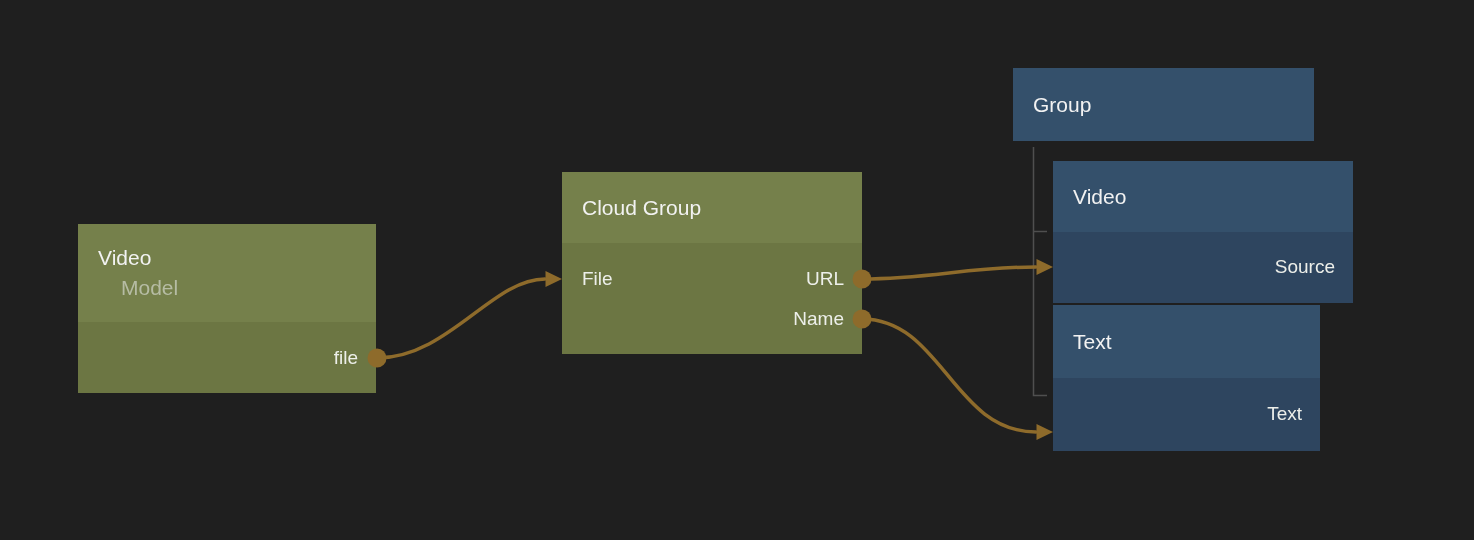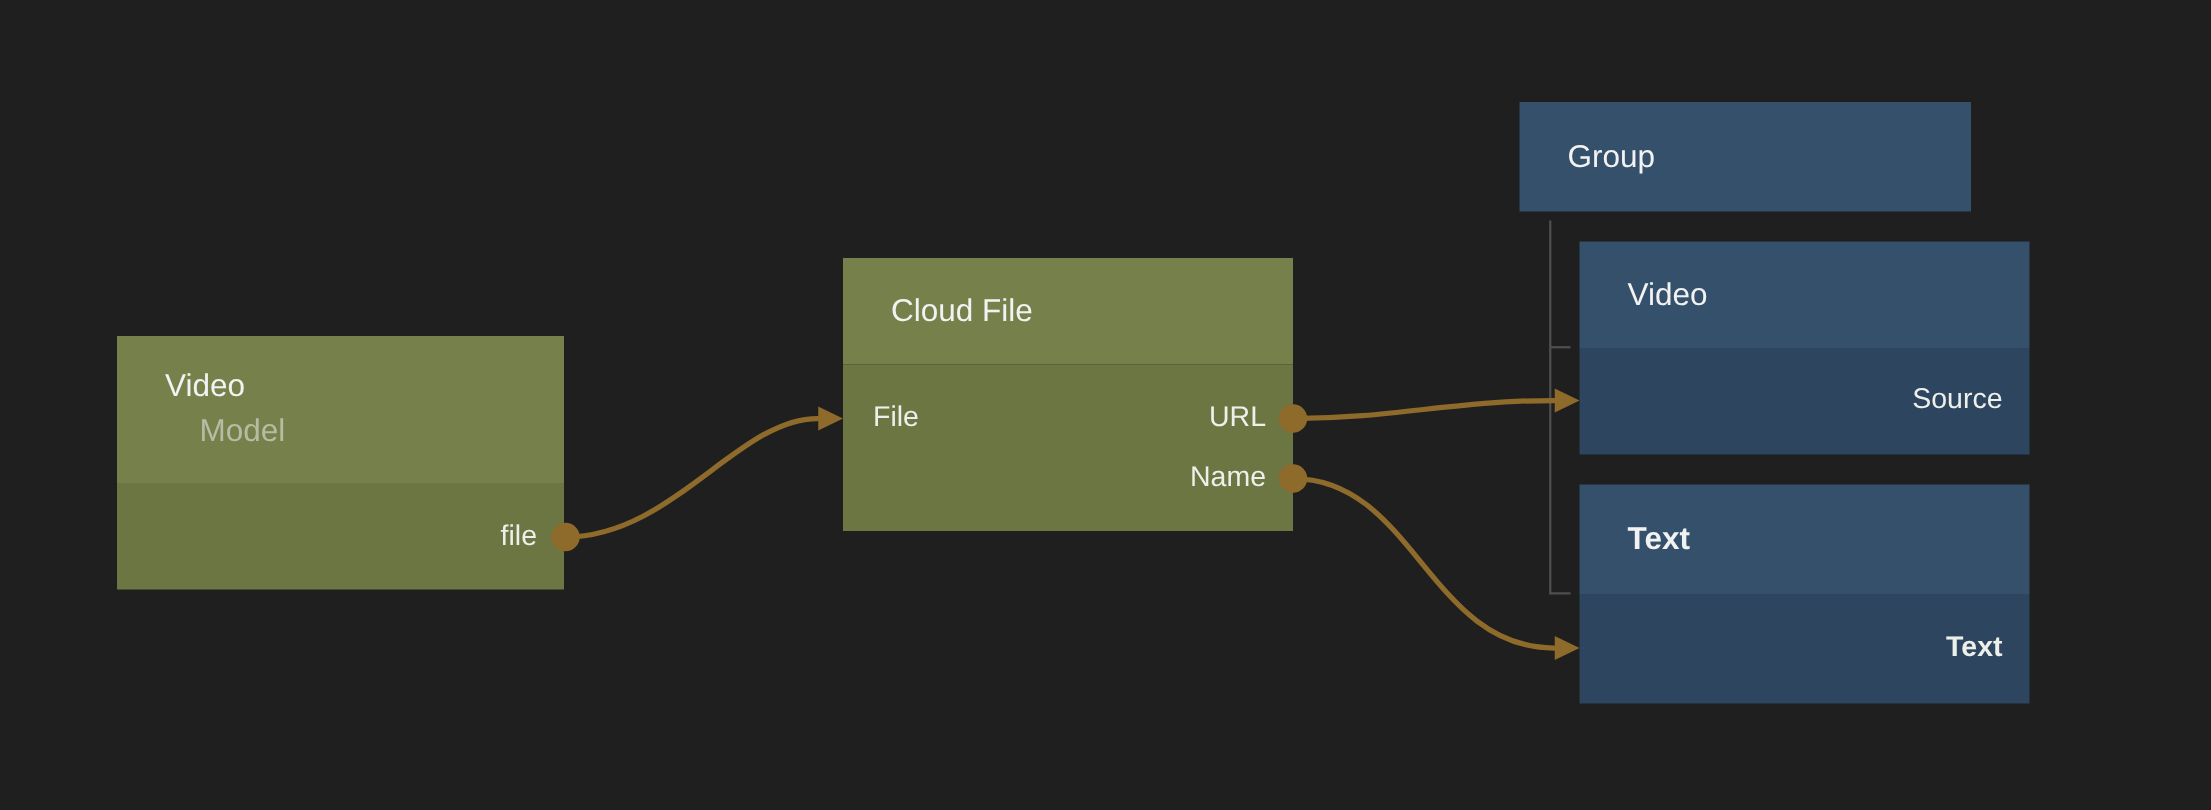--- a/index.html
+++ b/index.html
@@ -49,7 +49,7 @@
     display: flex;
     flex-direction: column;
     justify-content: center;
-    padding: 0 32px;
+    padding: 0 20px;
     box-sizing: border-box;
   }
   .node.green .header { background: var(--green-header, #75804B); }

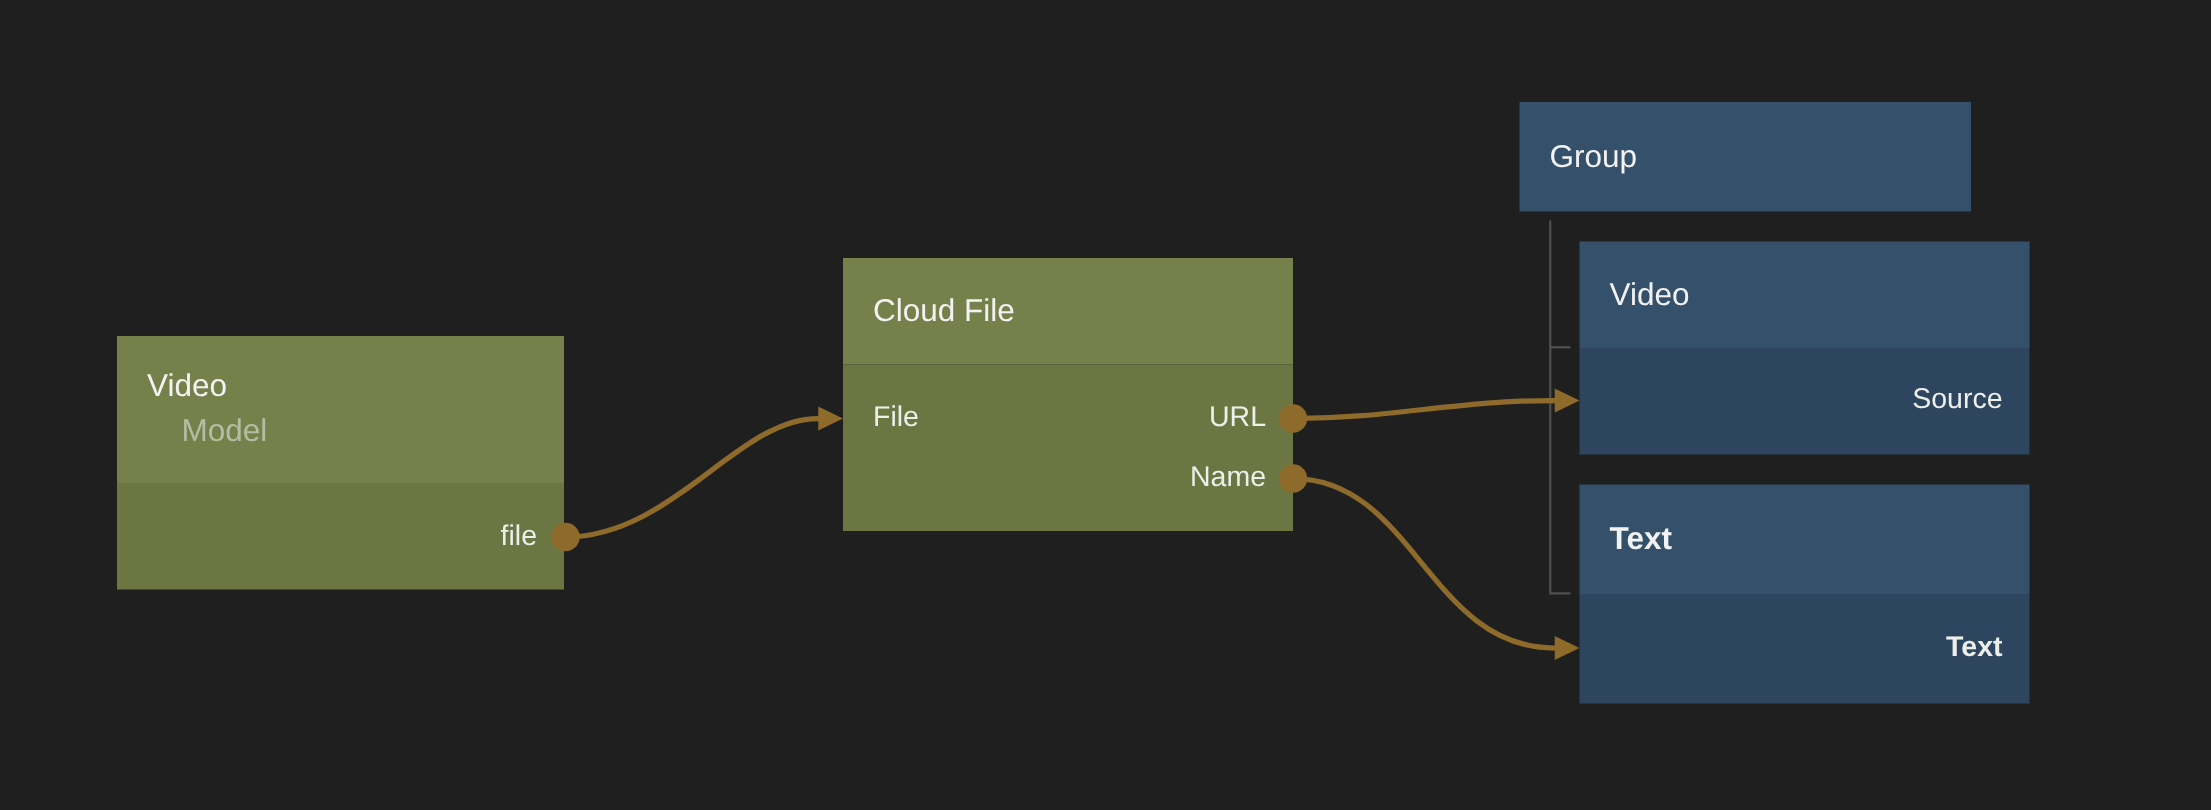--- a/index.html
+++ b/index.html
@@ -125,7 +125,7 @@
 
   <div class="node green" id="node-cloud-file">
     <div class="header">
-      <div class="title">Cloud File</div>
+      <div class="title">Cloud Group</div>
     </div>
     <div class="body">
       <div class="row between">

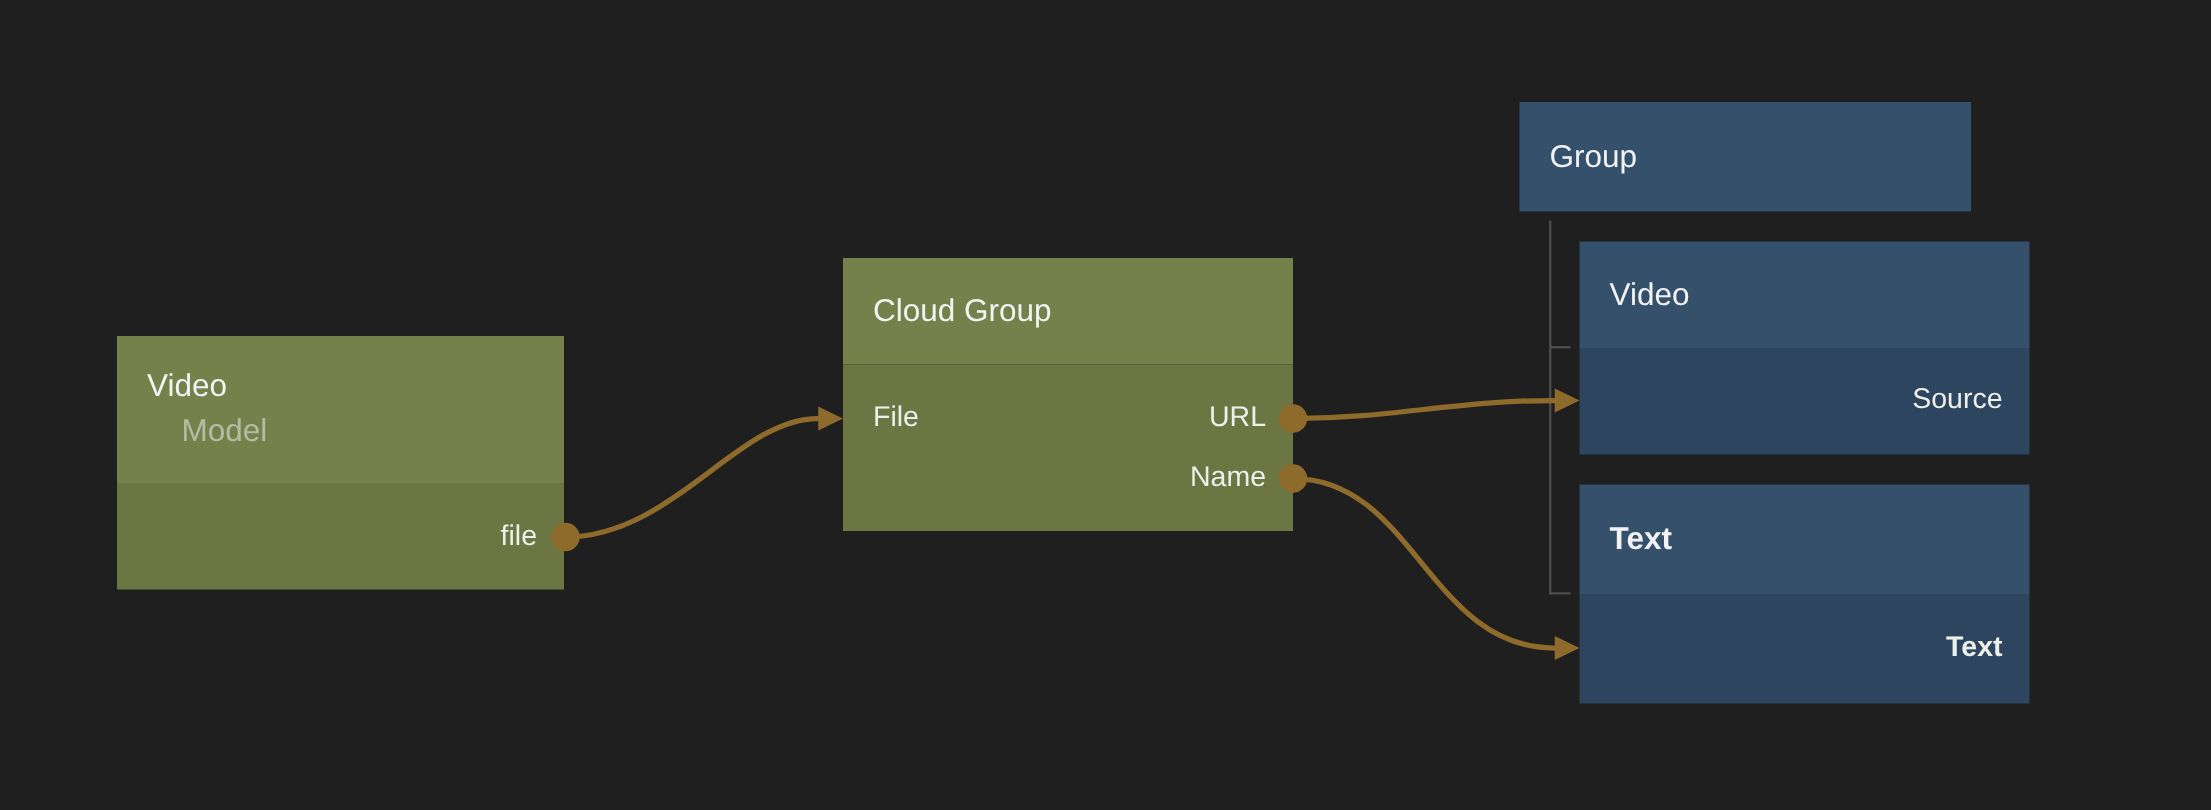--- a/index.html
+++ b/index.html
@@ -102,7 +102,7 @@
   #node-video-sink .header { height: 71px; }
   #node-video-sink .body   { height: 71px; padding-top: 15px; }
 
-  #node-text-sink { left: 1053px; top: 323px; width: 300px; font-weight: bold; }
+  #node-text-sink { left: 1053px; top: 305px; width: 267px; }
   #node-text-sink .header { height: 73px; }
   #node-text-sink .body   { height: 73px; padding-top: 16px; }
 </style>

